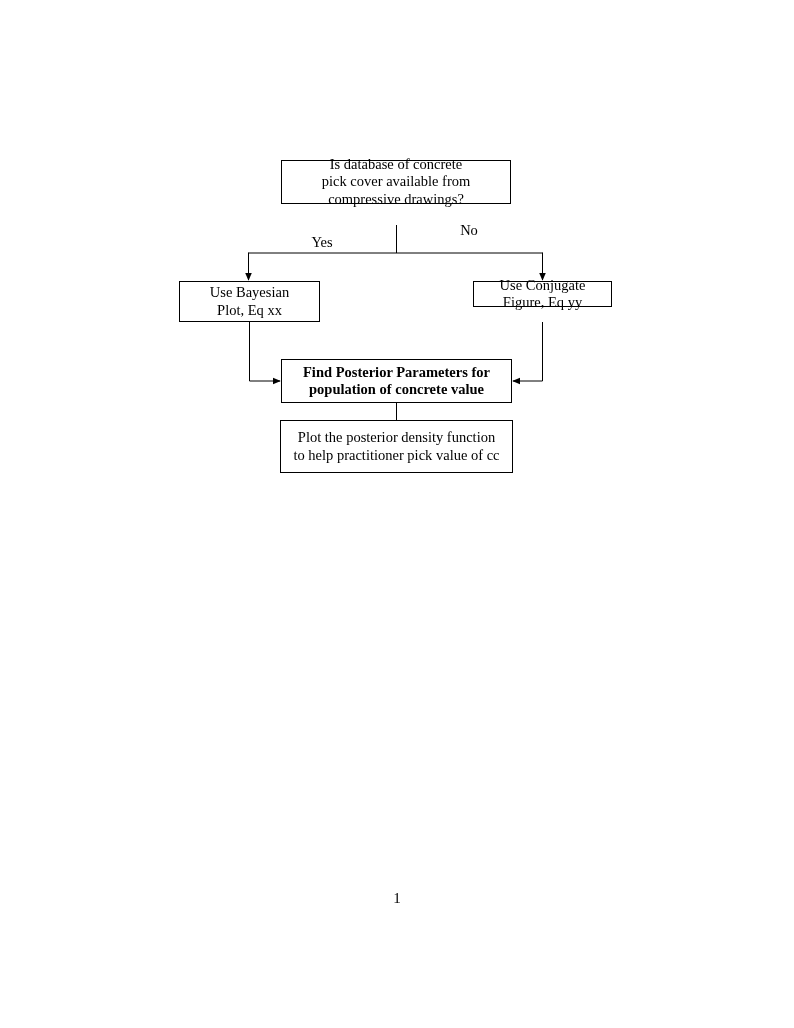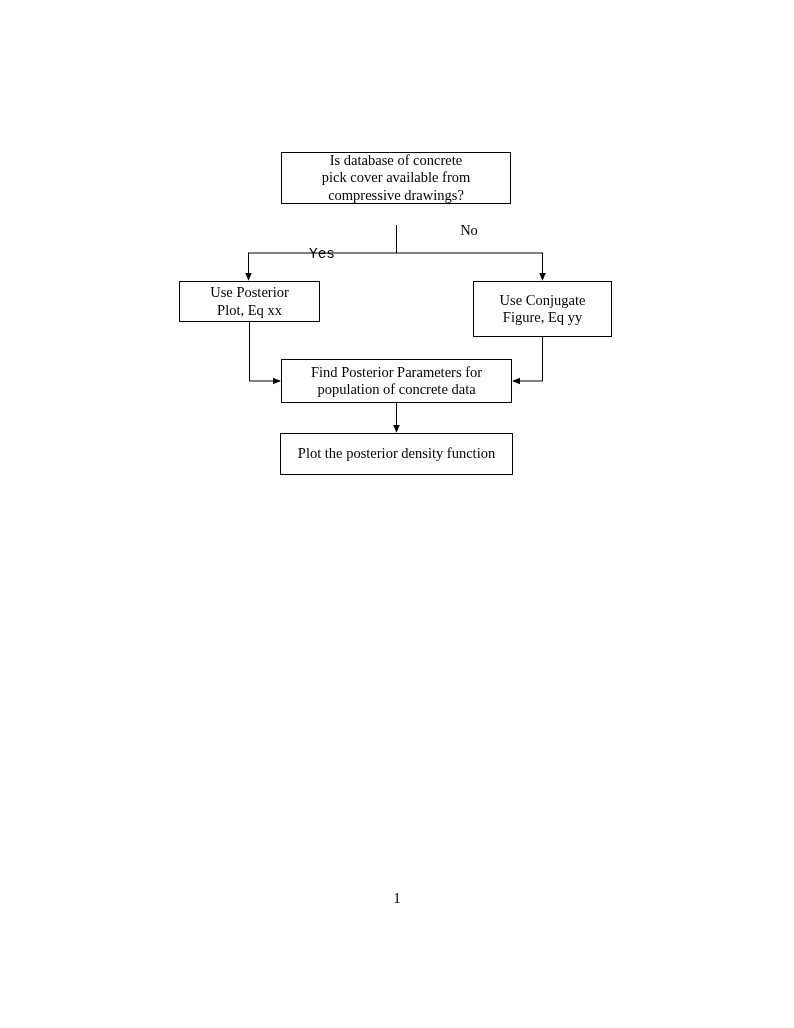--- a/index.html
+++ b/index.html
@@ -36,7 +36,7 @@
     font-size: 14.5px;
     line-height: 17.2px;
   }
-  .box-decision  { left: 281px; top: 152px; width: 230px; height: 52px; }
+  .box-decision  { left: 281px; top: 160px; width: 230px; height: 44px; }
   .box-jeffreys  { left: 179px; top: 281px; width: 141px; height: 41px; }
   .box-conjugate { left: 473px; top: 281px; width: 139px; height: 56px; }
   .box-posterior { left: 281px; top: 359px; width: 231px; height: 44px; }

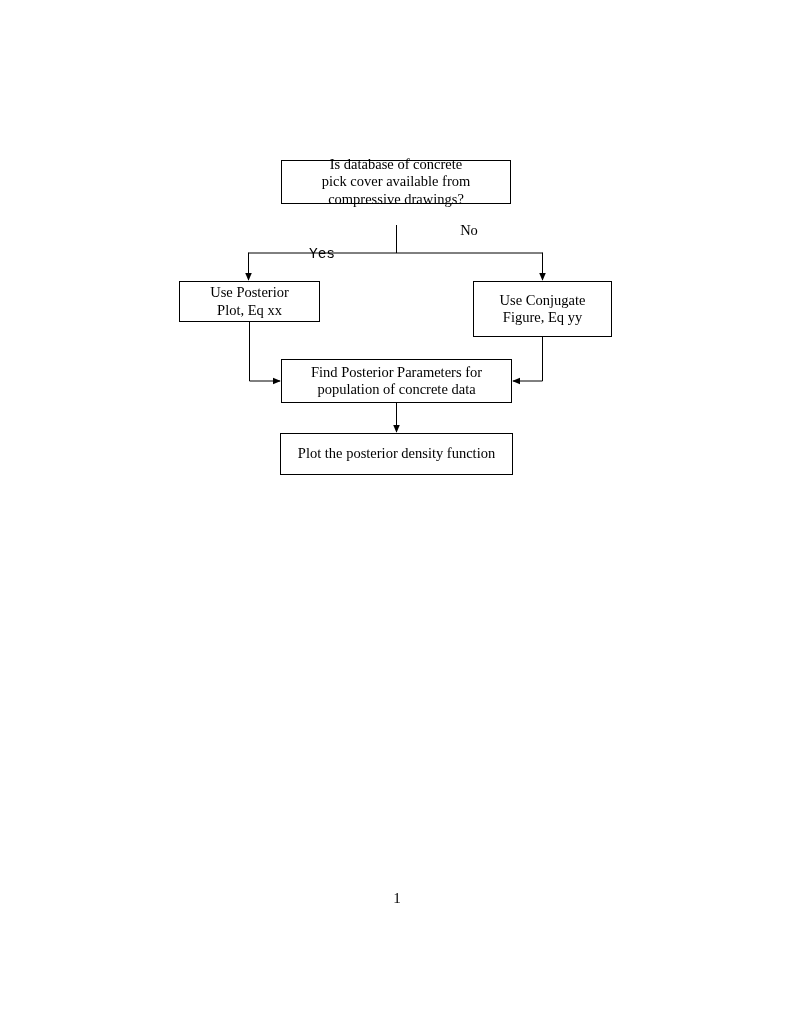--- a/index.html
+++ b/index.html
@@ -47,7 +47,7 @@
     line-height: 15px;
     transform: translateX(-50%);
   }
-  .label-yes { left: 322px; top: 247px; font-family: Liberation Mono, monospace; }
+  .label-yes { left: 322px; top: 235px; }
   .label-no  { left: 469px; top: 223px; }
   .caption {
     position: absolute;

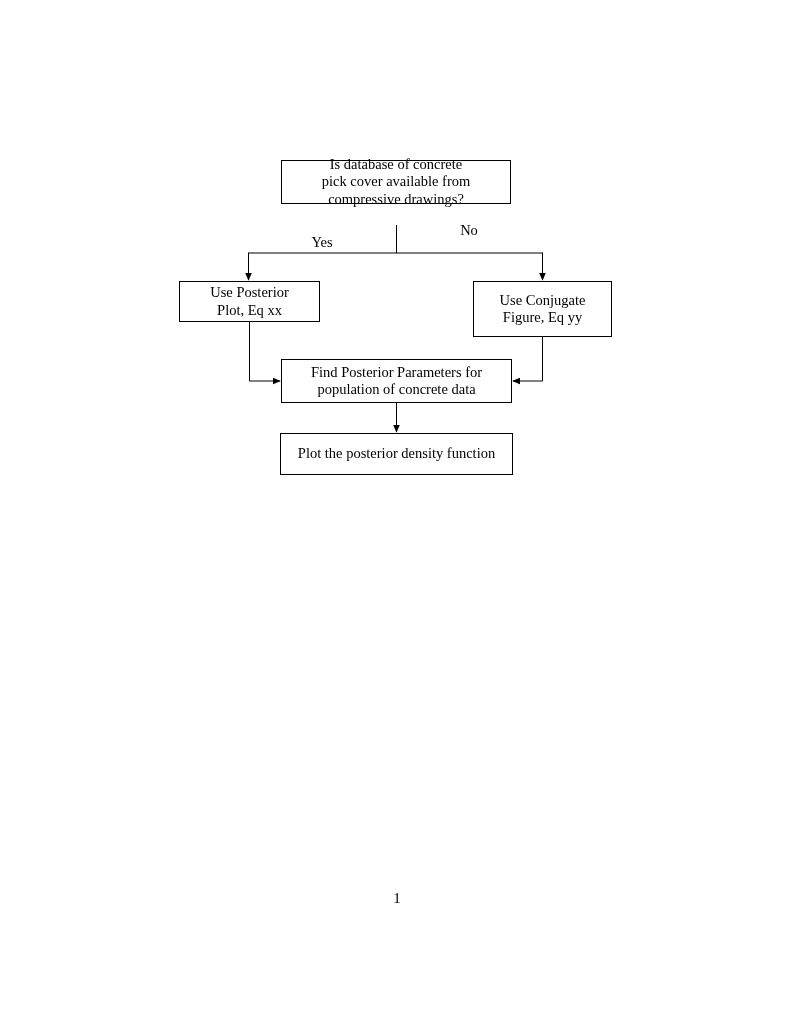--- a/index.html
+++ b/index.html
@@ -110,7 +110,7 @@
   <span class="branch-label label-no">No</span>
 
   <div class="fc-box box-jeffreys">
-    <span>Use Posterior</span>
+    <span>Use Bayesian</span>
     <span>Plot, Eq xx</span>
   </div>
 

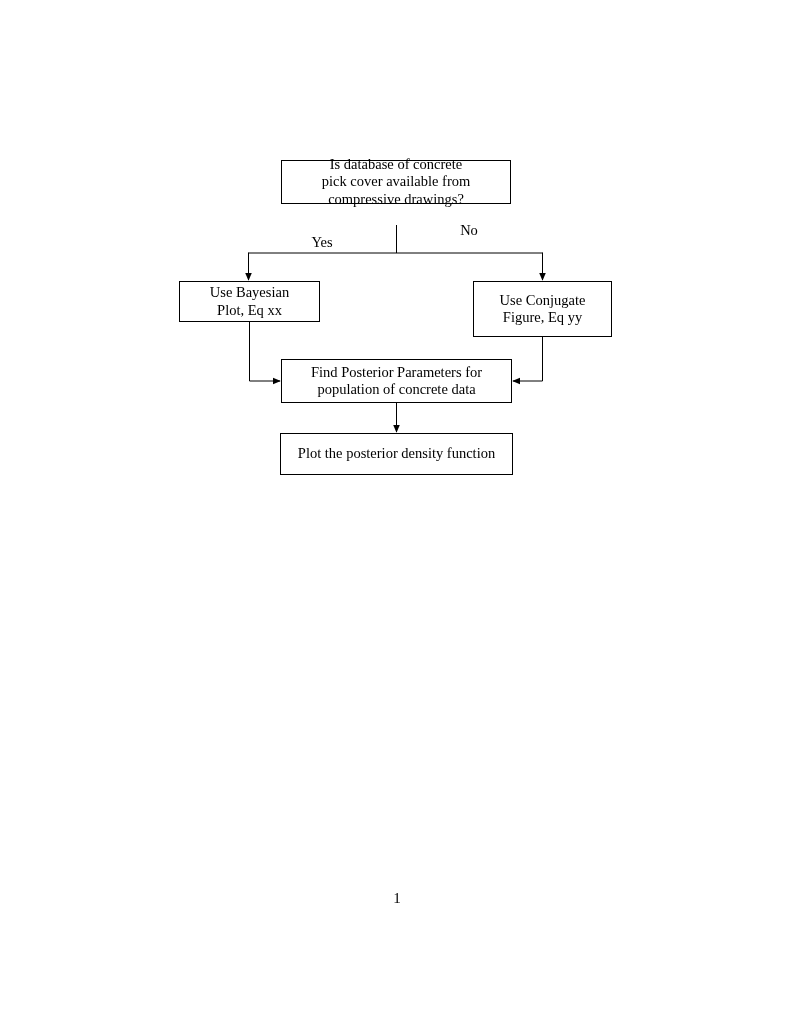--- a/index.html
+++ b/index.html
@@ -38,7 +38,7 @@
   }
   .box-decision  { left: 281px; top: 160px; width: 230px; height: 44px; }
   .box-jeffreys  { left: 179px; top: 281px; width: 141px; height: 41px; }
-  .box-conjugate { left: 473px; top: 281px; width: 139px; height: 56px; }
+  .box-conjugate { left: 473px; top: 281px; width: 139px; height: 26px; }
   .box-posterior { left: 281px; top: 359px; width: 231px; height: 44px; }
   .box-plot      { left: 280px; top: 433px; width: 233px; height: 42px; }
   .branch-label {

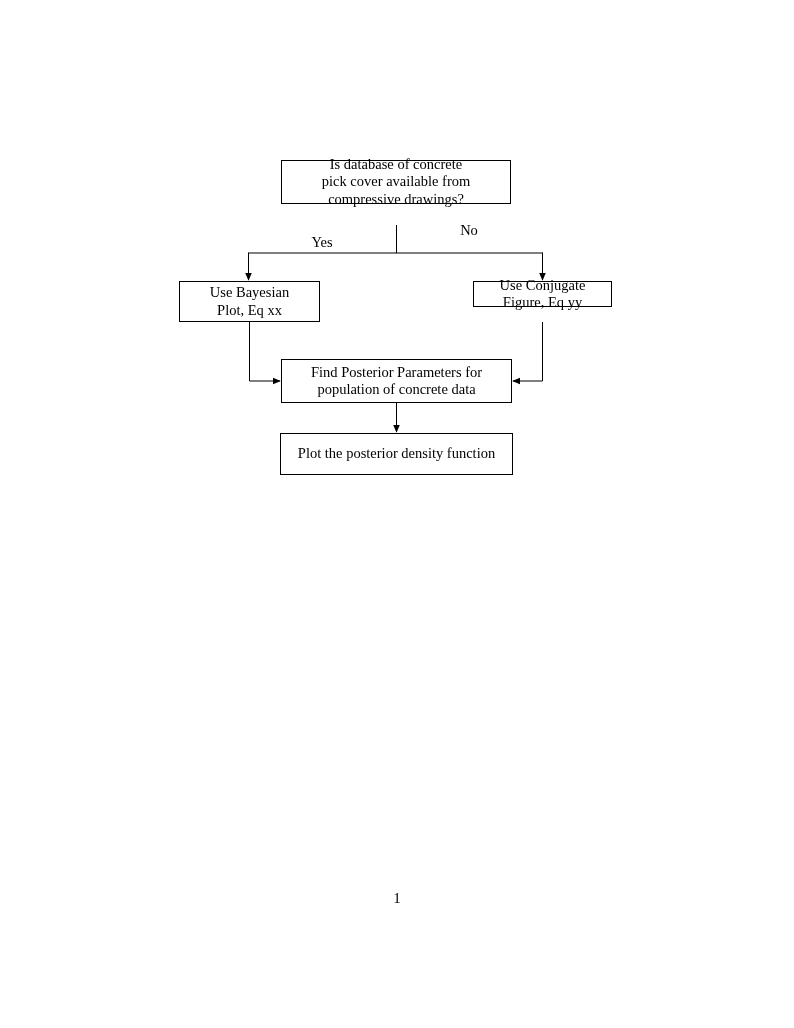--- a/index.html
+++ b/index.html
@@ -39,7 +39,7 @@
   .box-decision  { left: 281px; top: 160px; width: 230px; height: 44px; }
   .box-jeffreys  { left: 179px; top: 281px; width: 141px; height: 41px; }
   .box-conjugate { left: 473px; top: 281px; width: 139px; height: 26px; }
-  .box-posterior { left: 281px; top: 359px; width: 231px; height: 44px; }
+  .box-posterior { left: 281px; top: 359px; width: 231px; height: 44px; font-weight: bold; }
   .box-plot      { left: 280px; top: 433px; width: 233px; height: 42px; }
   .branch-label {
     position: absolute;

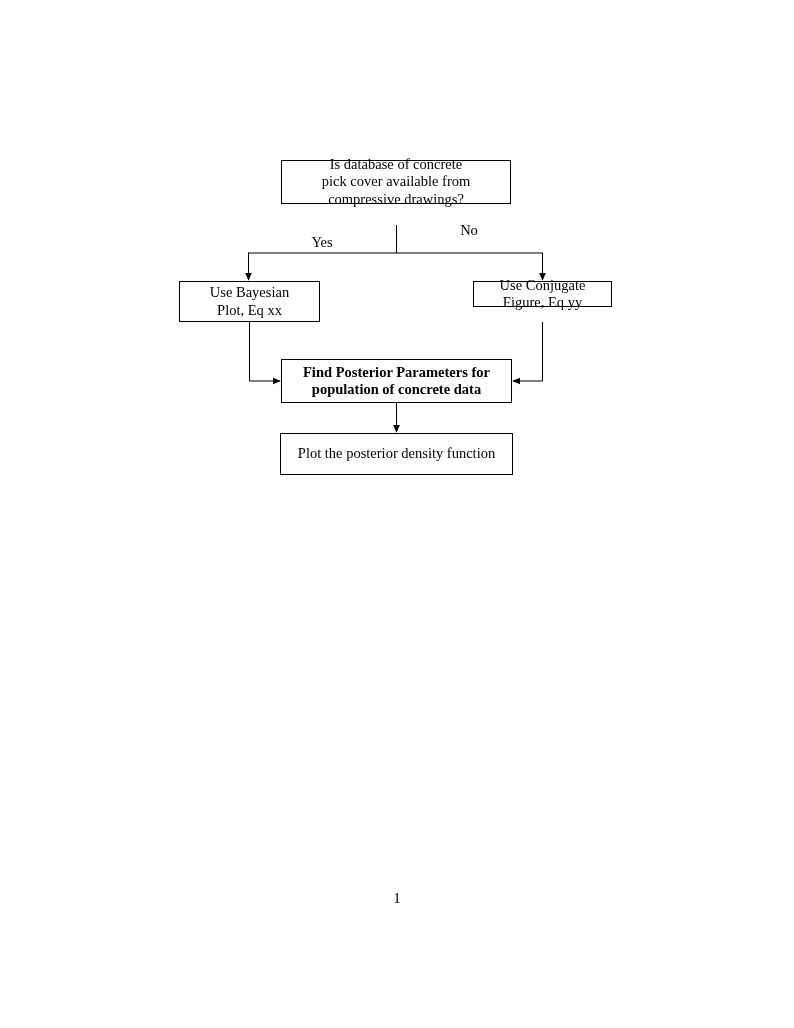--- a/index.html
+++ b/index.html
@@ -121,7 +121,7 @@
 
   <div class="fc-box box-posterior">
     <span>Find Posterior Parameters for</span>
-    <span>population of concrete data</span>
+    <span>population of concrete value</span>
   </div>
 
   <div class="fc-box box-plot">

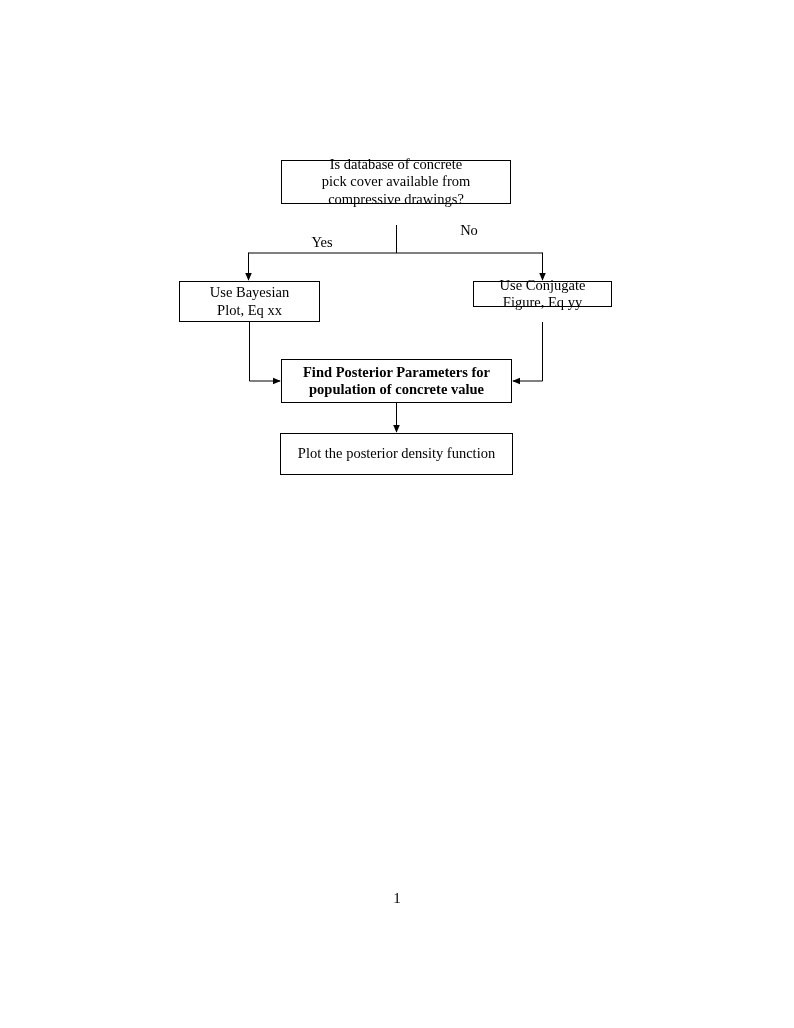--- a/index.html
+++ b/index.html
@@ -40,7 +40,7 @@
   .box-jeffreys  { left: 179px; top: 281px; width: 141px; height: 41px; }
   .box-conjugate { left: 473px; top: 281px; width: 139px; height: 26px; }
   .box-posterior { left: 281px; top: 359px; width: 231px; height: 44px; font-weight: bold; }
-  .box-plot      { left: 280px; top: 433px; width: 233px; height: 42px; }
+  .box-plot      { left: 280px; top: 420px; width: 233px; height: 53px; }
   .branch-label {
     position: absolute;
     font-size: 14.5px;

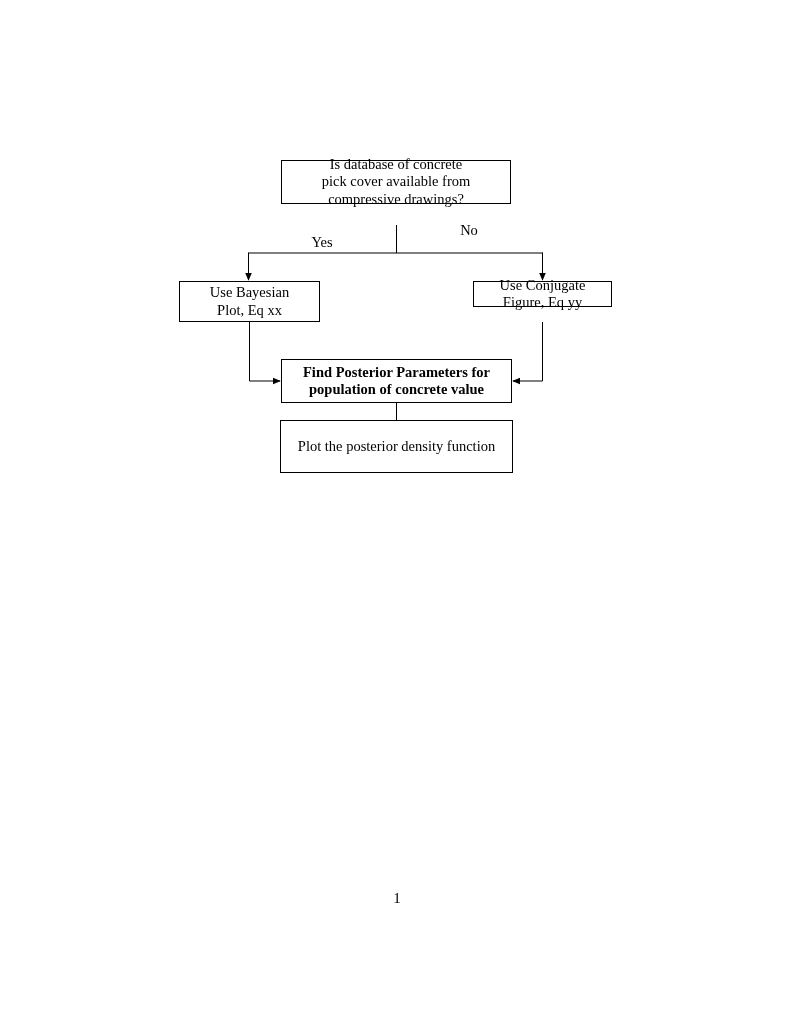--- a/index.html
+++ b/index.html
@@ -126,6 +126,7 @@
 
   <div class="fc-box box-plot">
     <span>Plot the posterior density function</span>
+    <span>to help practitioner pick value of cc</span>
   </div>
 
 

